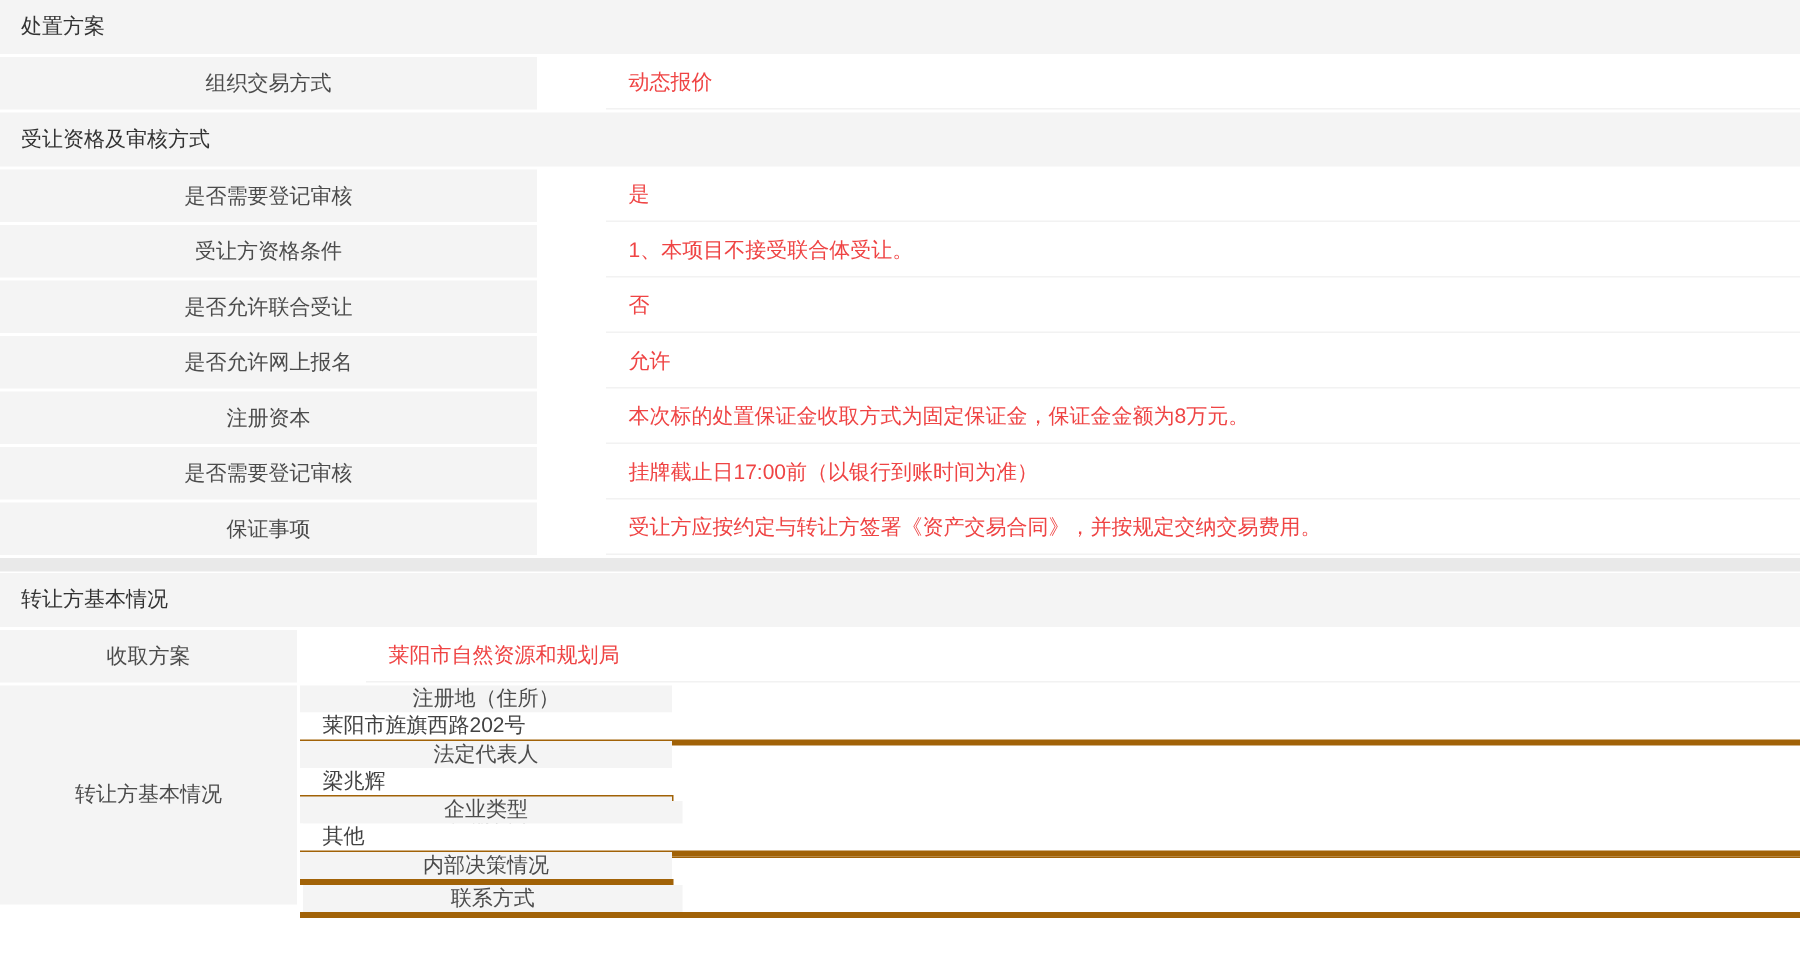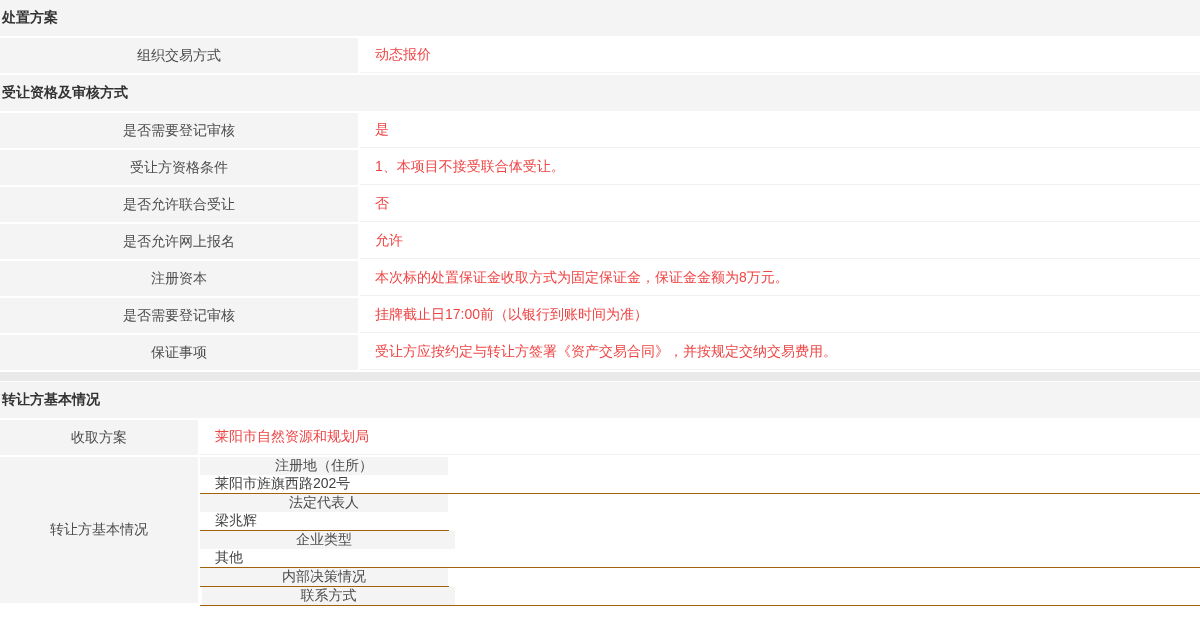--- a/index.html
+++ b/index.html
@@ -21,8 +21,8 @@
     background: #f4f4f4;
     display: flex;
     align-items: center;
-    padding-left: 2px;
-    font-weight: bold;
+    padding-left: 14px;
+    font-weight: normal;
     color: #333333;
   }
 

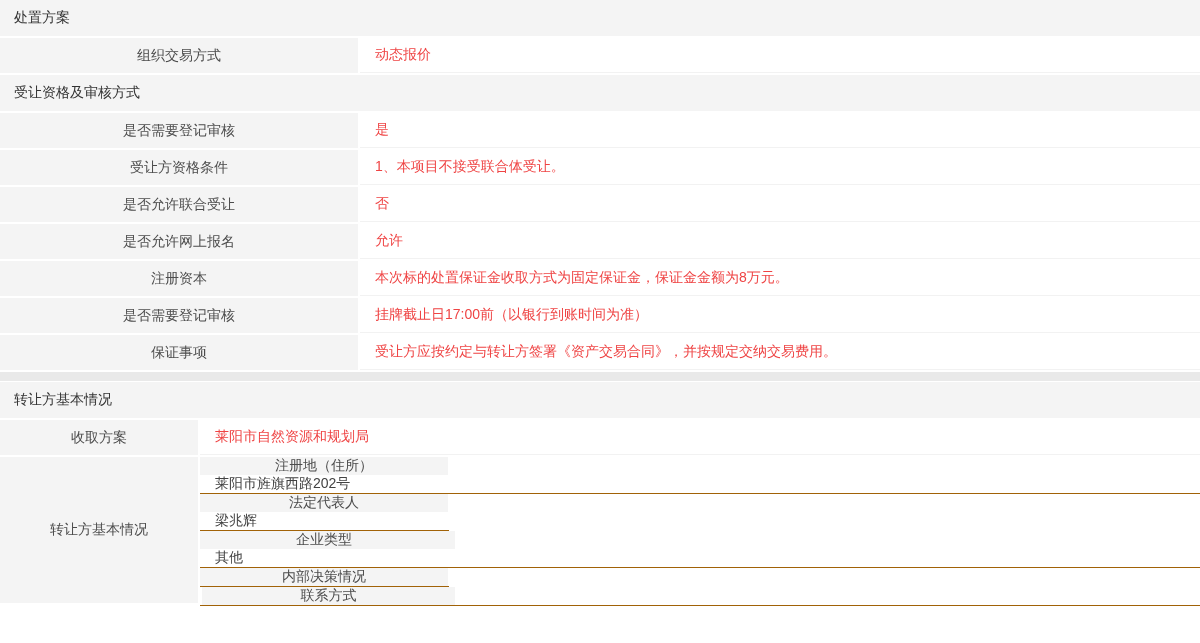--- a/index.html
+++ b/index.html
@@ -31,6 +31,7 @@
     display: flex;
     height: 35px;
     margin-bottom: 2px;
+    gap: 44px;
   }
   .cell-label {
     width: 358px;

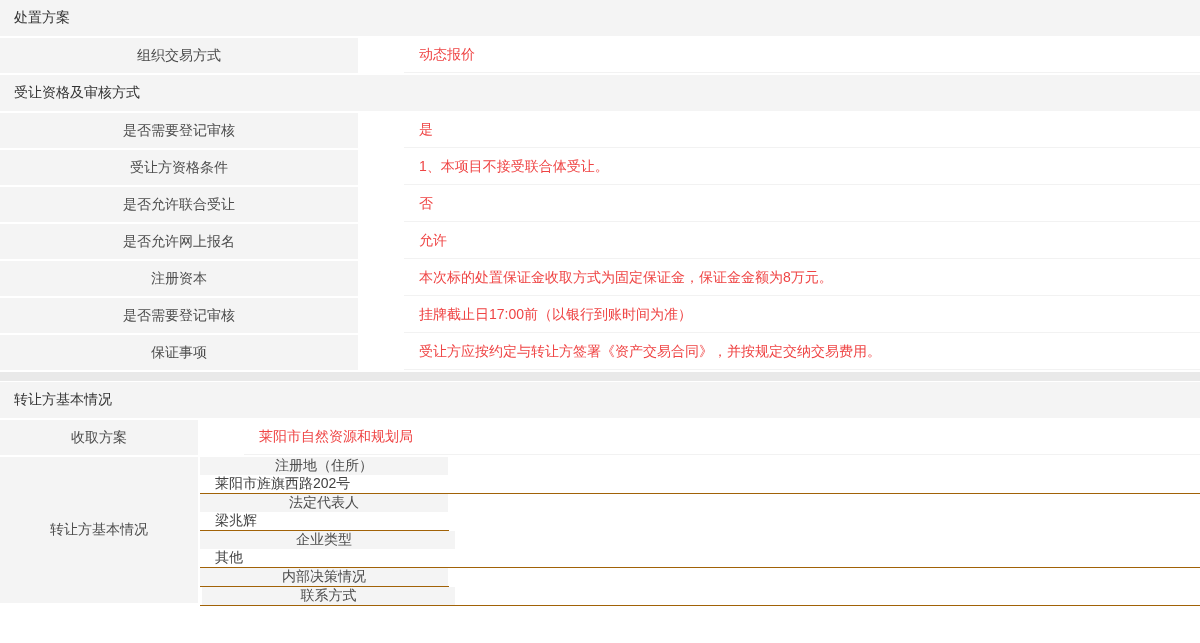--- a/index.html
+++ b/index.html
@@ -99,7 +99,7 @@
     display: flex;
     align-items: center;
     padding-left: 15px;
-    border-bottom: 1px solid #a16207;
+    border-bottom: 4px solid #a16207;
     color: #424242;
   }
   .sub-value.half { flex: none; width: 249px; }

